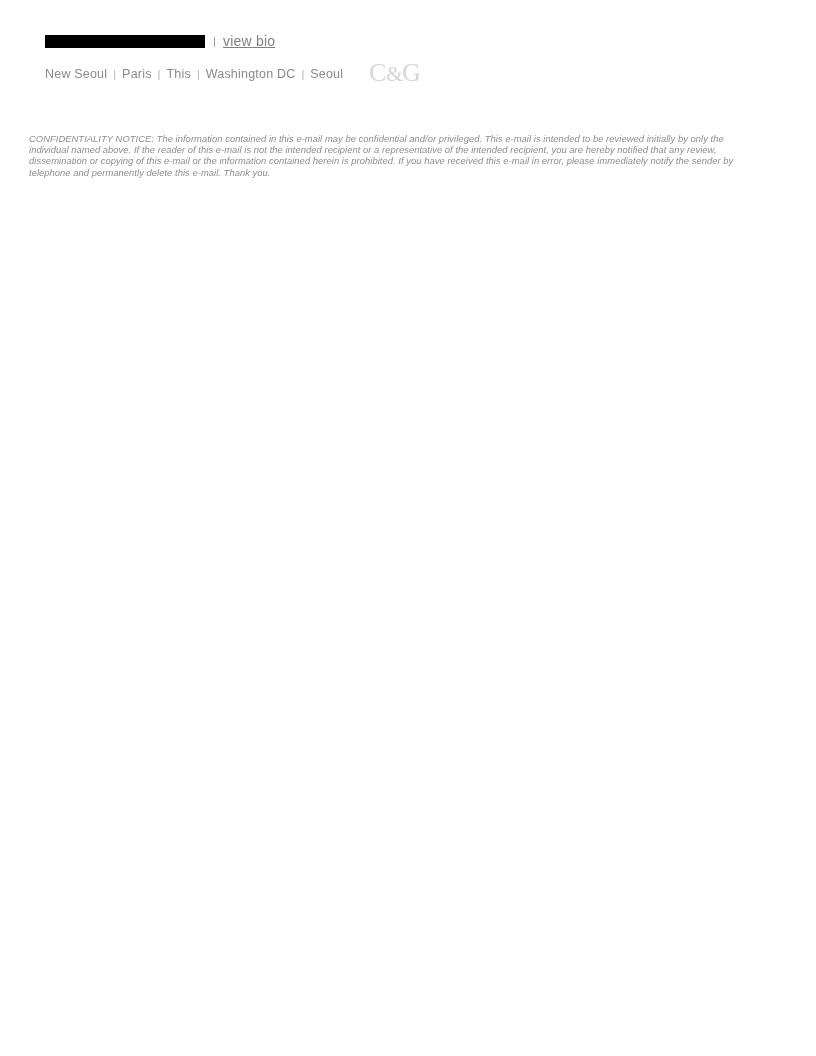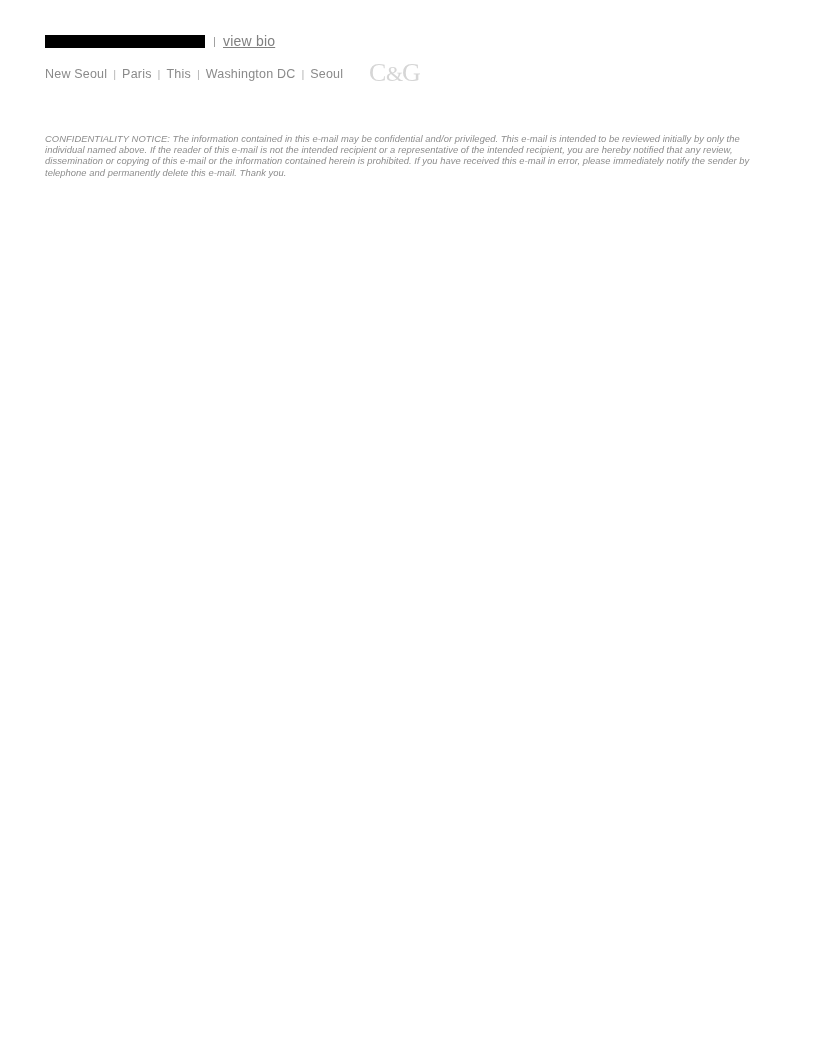--- a/index.html
+++ b/index.html
@@ -96,7 +96,7 @@
   
   .disclaimer {
     position: absolute;
-    left: 45px;
+    left: 29px;
     top: 133px;
     width: 718px;
   }

